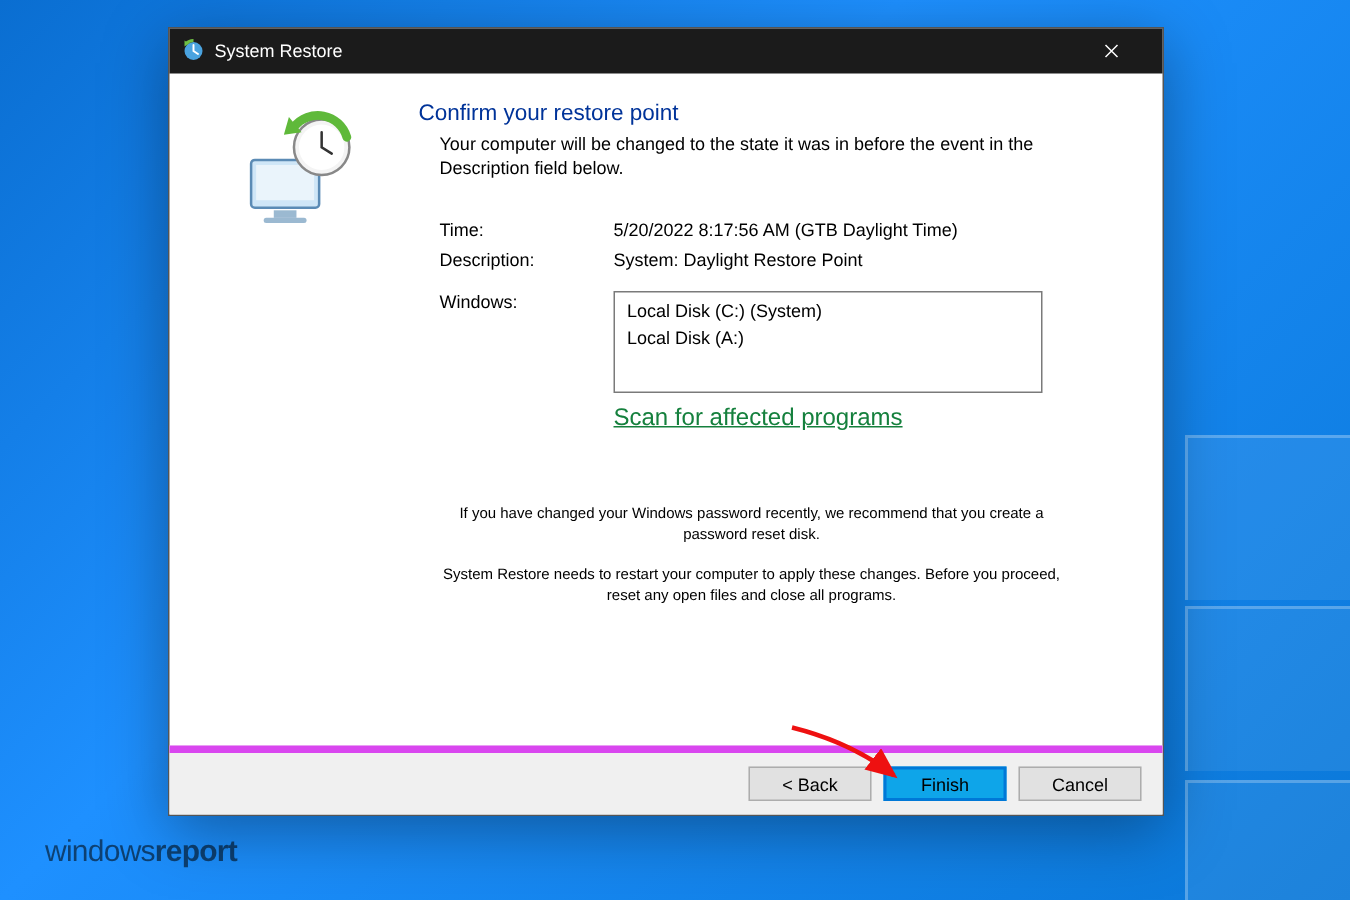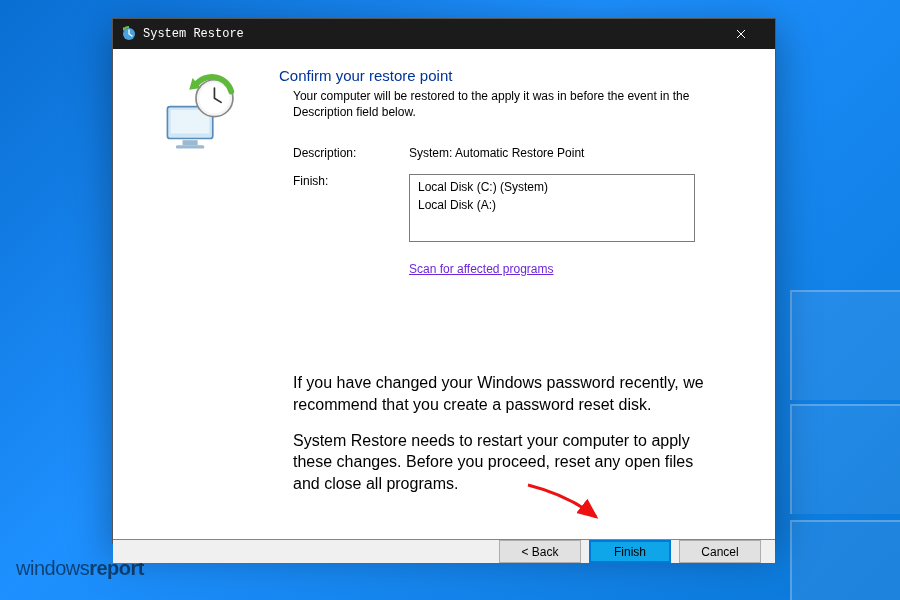--- a/index.html
+++ b/index.html
@@ -53,7 +53,6 @@
     align-items: center;
     padding: 0 12px 0 8px;
     font-size: 12px;
-    font-family: Liberation Mono, monospace;
   }
   .titlebar .icon { width: 16px; height: 16px; margin-right: 6px; position: relative; }
   .titlebar .title { flex: 1; }

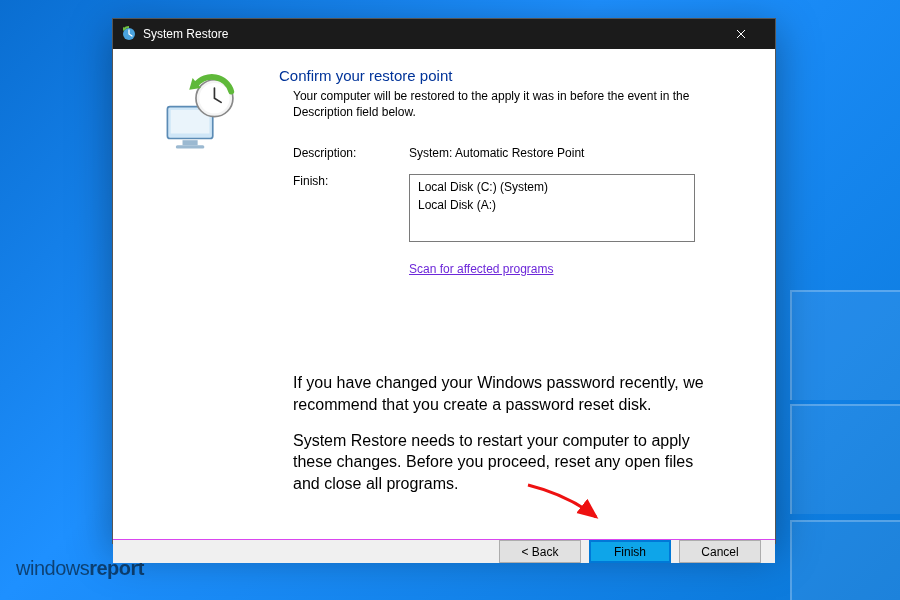--- a/index.html
+++ b/index.html
@@ -206,7 +206,7 @@
 
     <div class="main">
       <h1 class="heading">Confirm your restore point</h1>
-      <p class="subtext">Your computer will be restored to the apply it was in before the event in the Description field below.</p>
+      <p class="subtext">Your computer will be changed to the state it was in before the event in the Description field below.</p>
 
       <div class="fields">
         <div class="row">

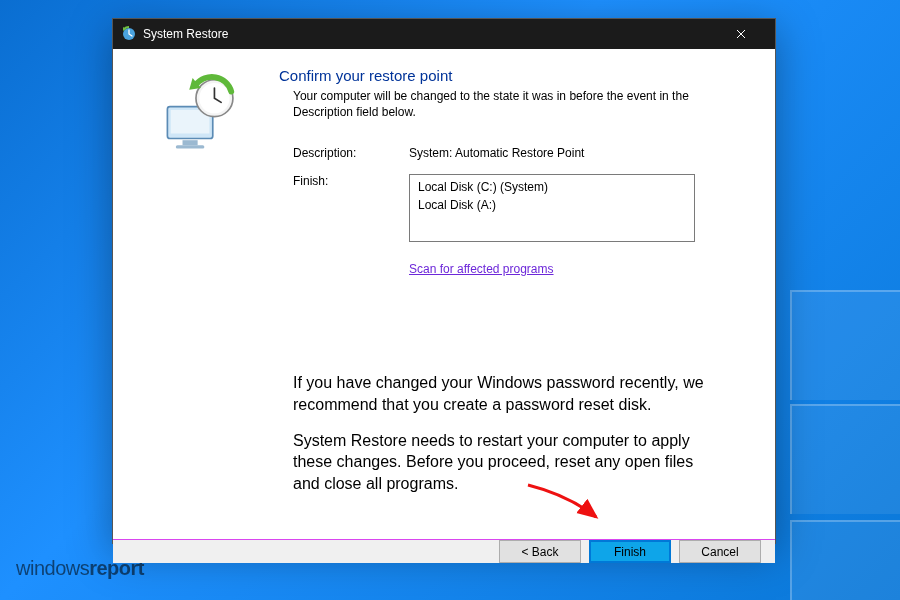--- a/index.html
+++ b/index.html
@@ -210,6 +210,10 @@
 
       <div class="fields">
         <div class="row">
+          <div class="label">Time:</div>
+          <div class="value">5/20/2022 8:17:56 AM (GTB Daylight Time)</div>
+        </div>
+        <div class="row">
           <div class="label">Description:</div>
           <div class="value">System: Automatic Restore Point</div>
         </div>

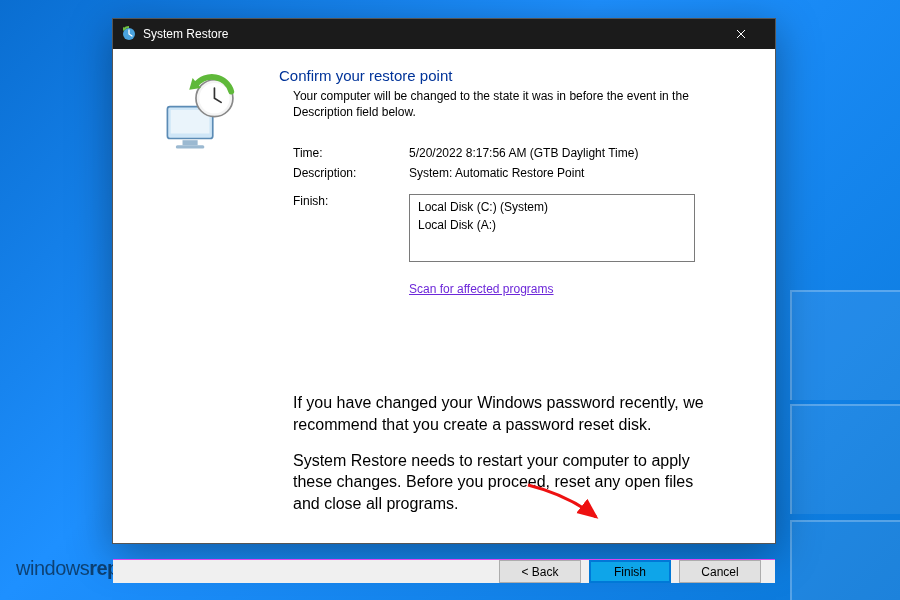--- a/index.html
+++ b/index.html
@@ -215,7 +215,7 @@
         </div>
         <div class="row">
           <div class="label">Description:</div>
-          <div class="value">System: Automatic Restore Point</div>
+          <div class="value">System: Daylight Restore Point</div>
         </div>
         <div class="row drives-row">
           <div class="label">Finish:</div>

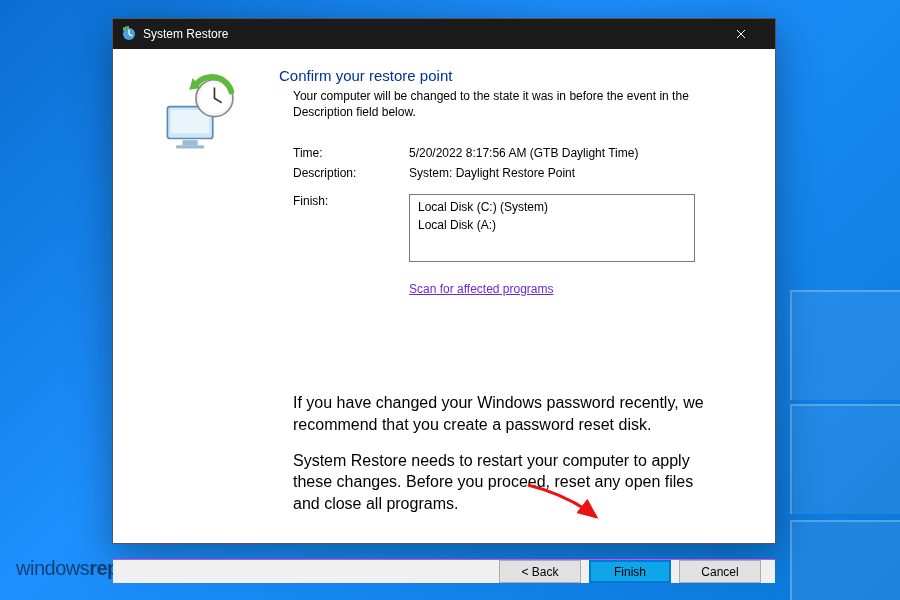--- a/index.html
+++ b/index.html
@@ -218,7 +218,7 @@
           <div class="value">System: Daylight Restore Point</div>
         </div>
         <div class="row drives-row">
-          <div class="label">Finish:</div>
+          <div class="label">Windows:</div>
           <div class="value">
             <div class="drives-box">
               <div>Local Disk (C:) (System)</div>

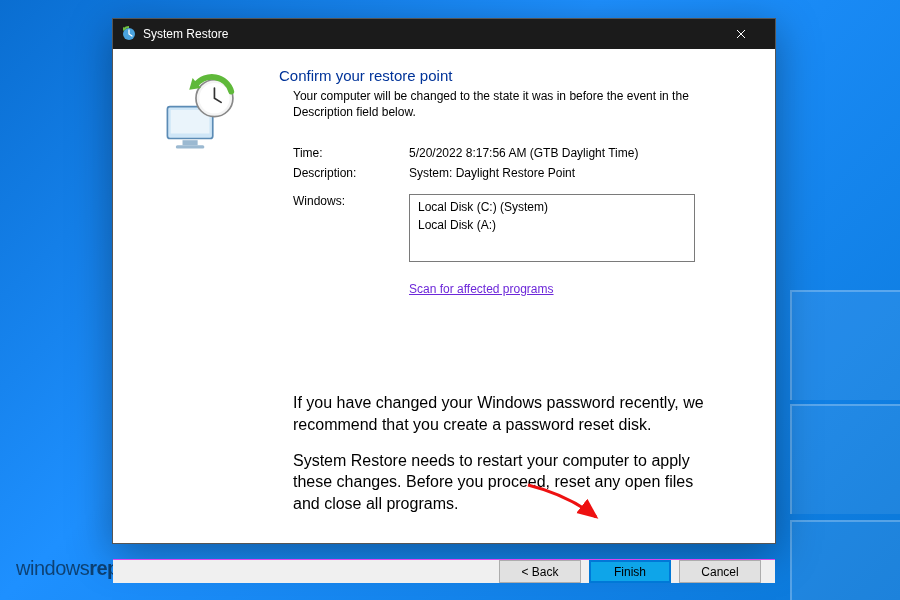--- a/index.html
+++ b/index.html
@@ -107,12 +107,12 @@
     background: #fff;
   }
   .link {
-    color: #6d28d9;
+    color: #15803d;
     text-decoration: underline;
     cursor: pointer;
-    font-size: 12px;
+    font-size: 16px;
     display: inline-block;
-    margin-top: 20px;
+    margin-top: 8px;
   }
   .notes {
     padding-left: 14px;

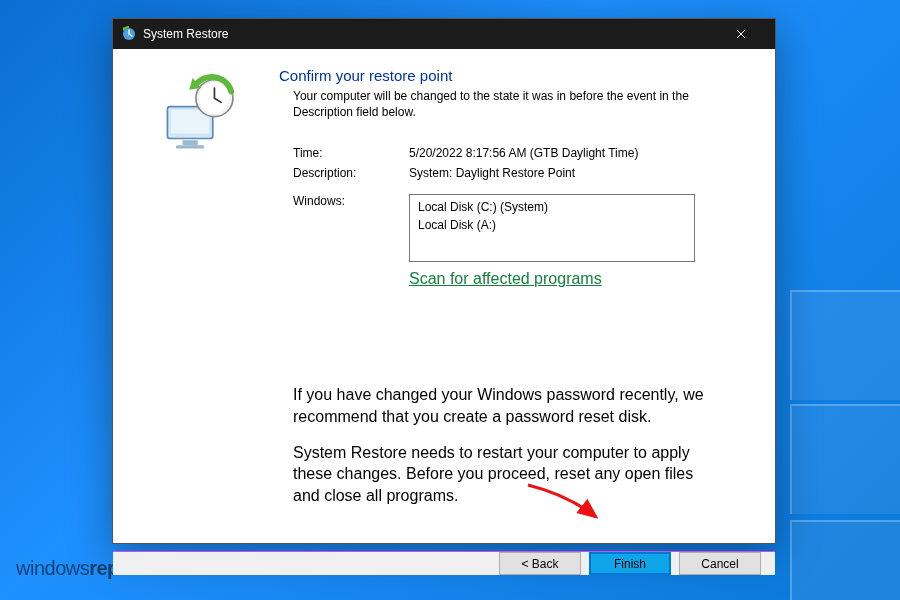--- a/index.html
+++ b/index.html
@@ -116,10 +116,11 @@
   }
   .notes {
     padding-left: 14px;
-    margin-top: 96px;
-    font-size: 16px;
+    margin-top: 48px;
+    font-size: 10px;
     line-height: 1.35;
     max-width: 430px;
+    text-align: center;
   }
   .notes p { margin-bottom: 14px; }
 

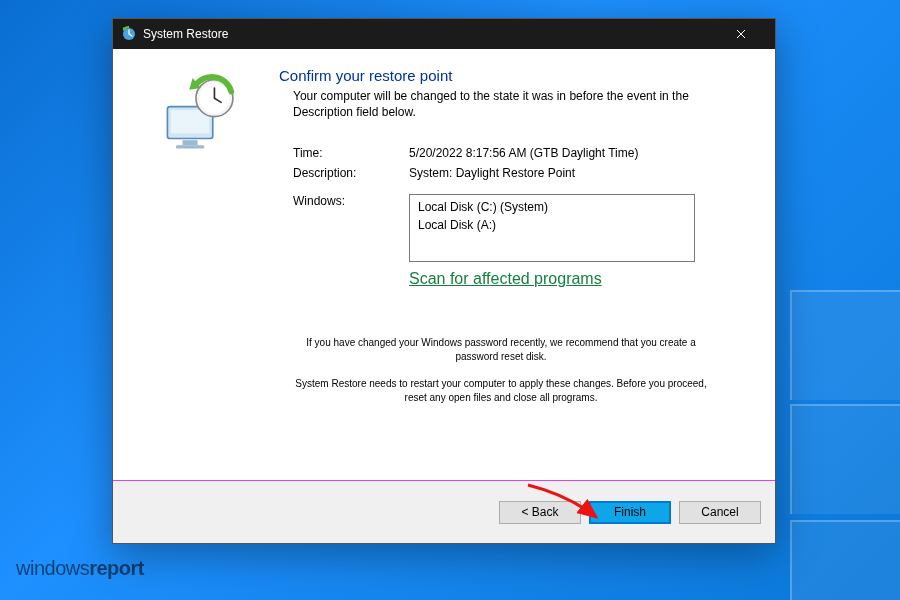--- a/index.html
+++ b/index.html
@@ -125,8 +125,8 @@
   .notes p { margin-bottom: 14px; }
 
   .footer {
-    height: 63px;
-    border-top: 1px solid #d946ef;
+    height: 46px;
+    border-top: 5px solid #d946ef;
     background: #f0f0f0;
     display: flex;
     align-items: center;

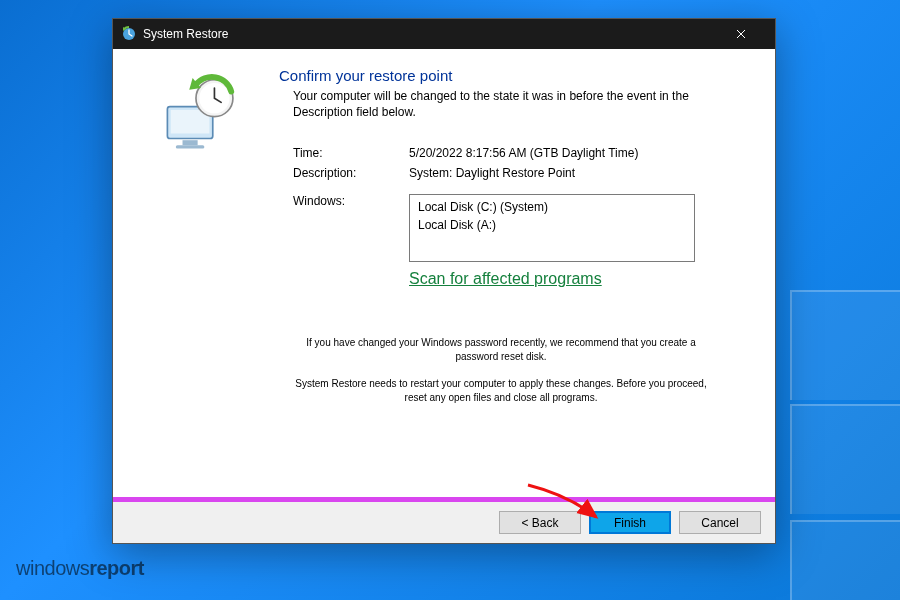--- a/index.html
+++ b/index.html
@@ -25,7 +25,7 @@
   .watermark {
     position: absolute;
     bottom: 20px;
-    left: 16px;
+    left: 30px;
     font-size: 20px;
     color: rgba(0,0,0,0.55);
     font-family: Arial, sans-serif;

